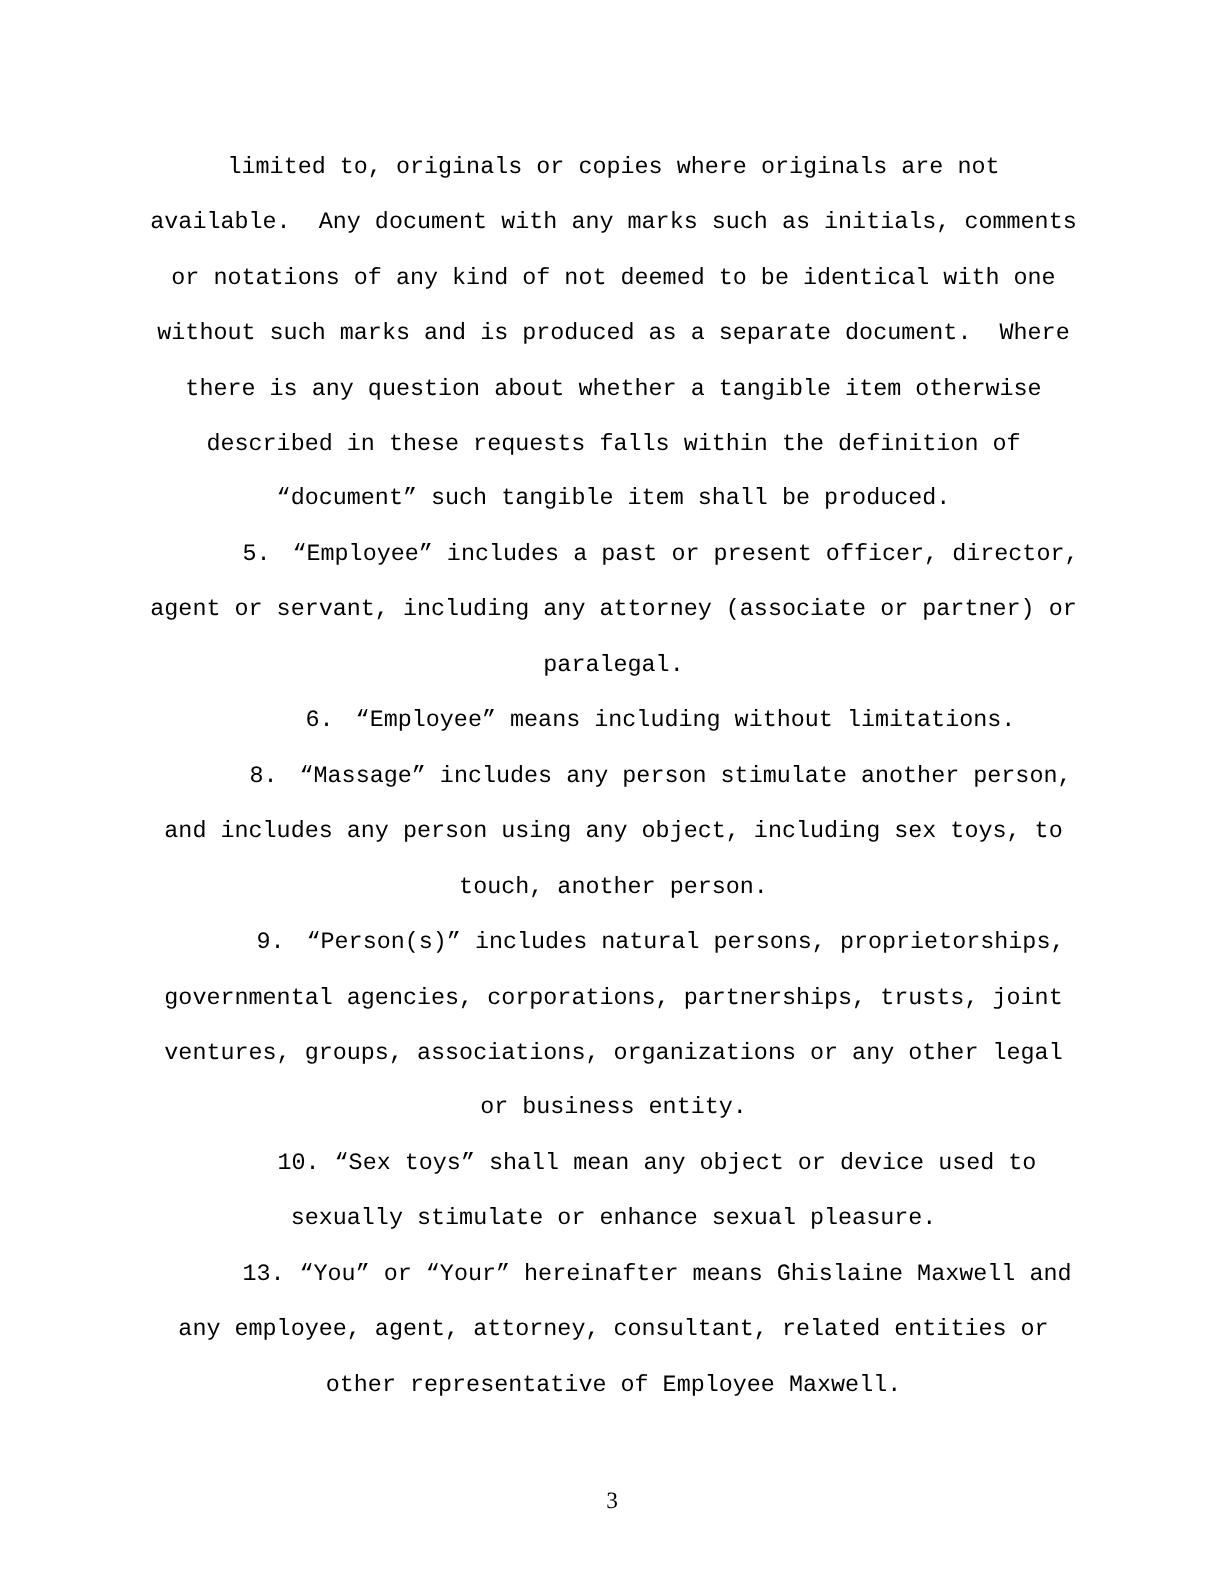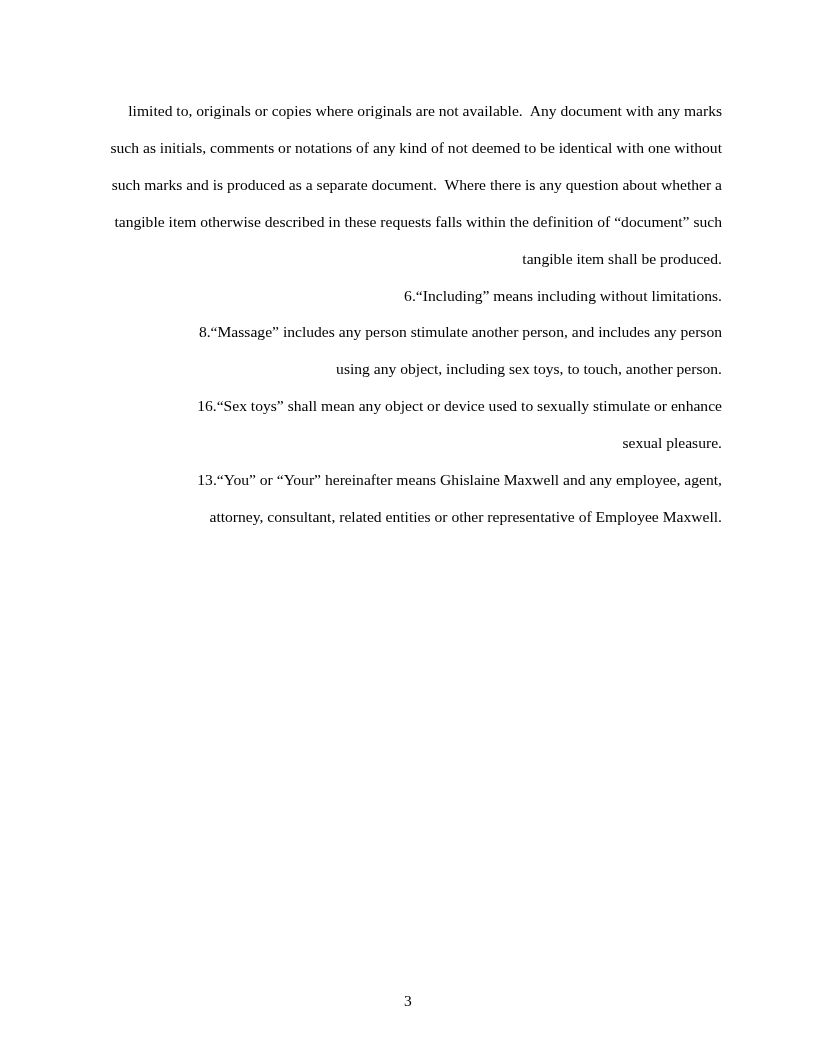--- a/index.html
+++ b/index.html
@@ -26,7 +26,8 @@
     .para {
       margin: 0;
       padding: 0;
-      text-align: right;
+      text-align: center;
+      font-family: Liberation Mono, monospace;
     }
     .para .num {
       display: inline-block;

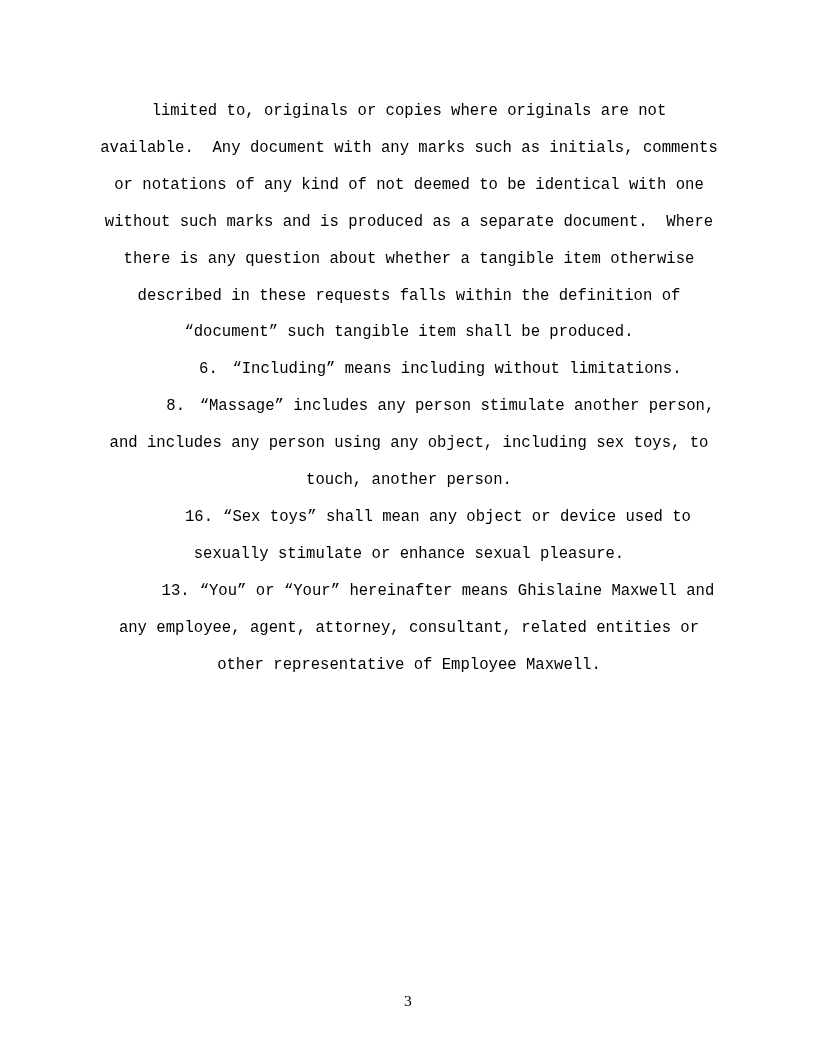--- a/index.html
+++ b/index.html
@@ -51,6 +51,9 @@
     <span>limited to, originals or copies where originals are not available.&nbsp; Any document with any marks such as initials, comments or notations of any kind of not deemed to be identical with one without such marks and is produced as a separate document.&nbsp; Where there is any question about whether a tangible item otherwise described in these requests falls within the definition of “document” such tangible item shall be produced.</span>
   </p>
 
+  <p class="para">
+    <span class="num">5.</span><span>“Employee” includes a past or present officer, director, agent or servant, including any attorney (associate or partner) or paralegal.</span>
+  </p>
 
   <p class="para">
     <span class="num">6.</span><span>“Including” means including without limitations.</span>

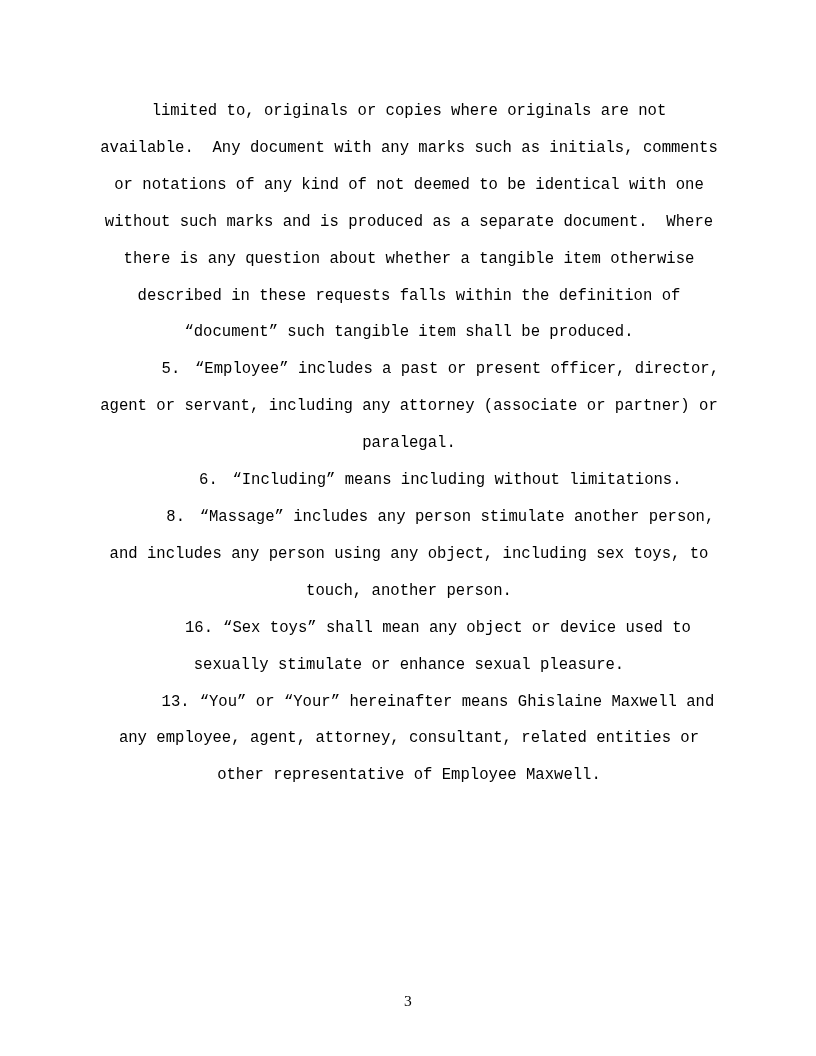--- a/index.html
+++ b/index.html
@@ -56,7 +56,7 @@
   </p>
 
   <p class="para">
-    <span class="num">6.</span><span>“Including” means including without limitations.</span>
+    <span class="num">6.</span><span>“Employee” means including without limitations.</span>
   </p>
 
 

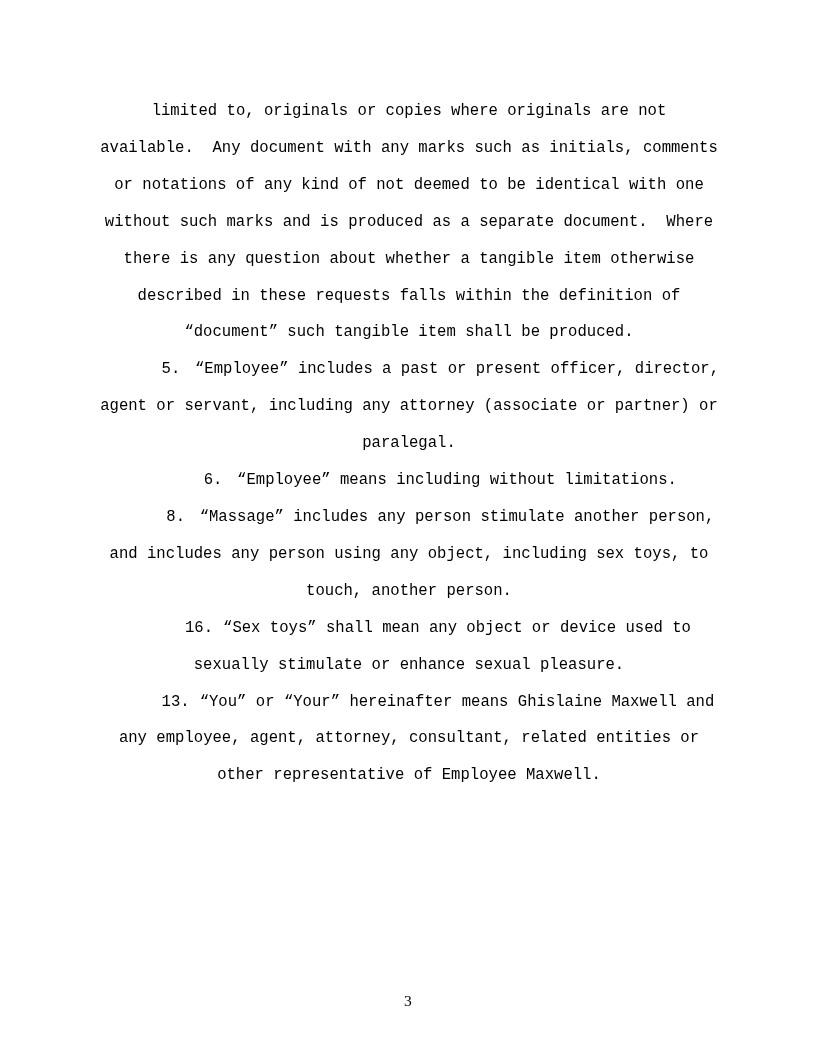--- a/index.html
+++ b/index.html
@@ -64,6 +64,9 @@
     <span class="num">8.</span><span>“Massage” includes any person stimulate another person, and includes any person using any object, including sex toys, to touch, another person.</span>
   </p>
 
+  <p class="para">
+    <span class="num">9.</span><span>“Person(s)” includes natural persons, proprietorships, governmental agencies, corporations, partnerships, trusts, joint ventures, groups, associations, organizations or any other legal or business entity.</span>
+  </p>
 
   <p class="para">
     <span class="num">16.</span><span>“Sex toys” shall mean any object or device used to sexually stimulate or enhance sexual pleasure.</span>

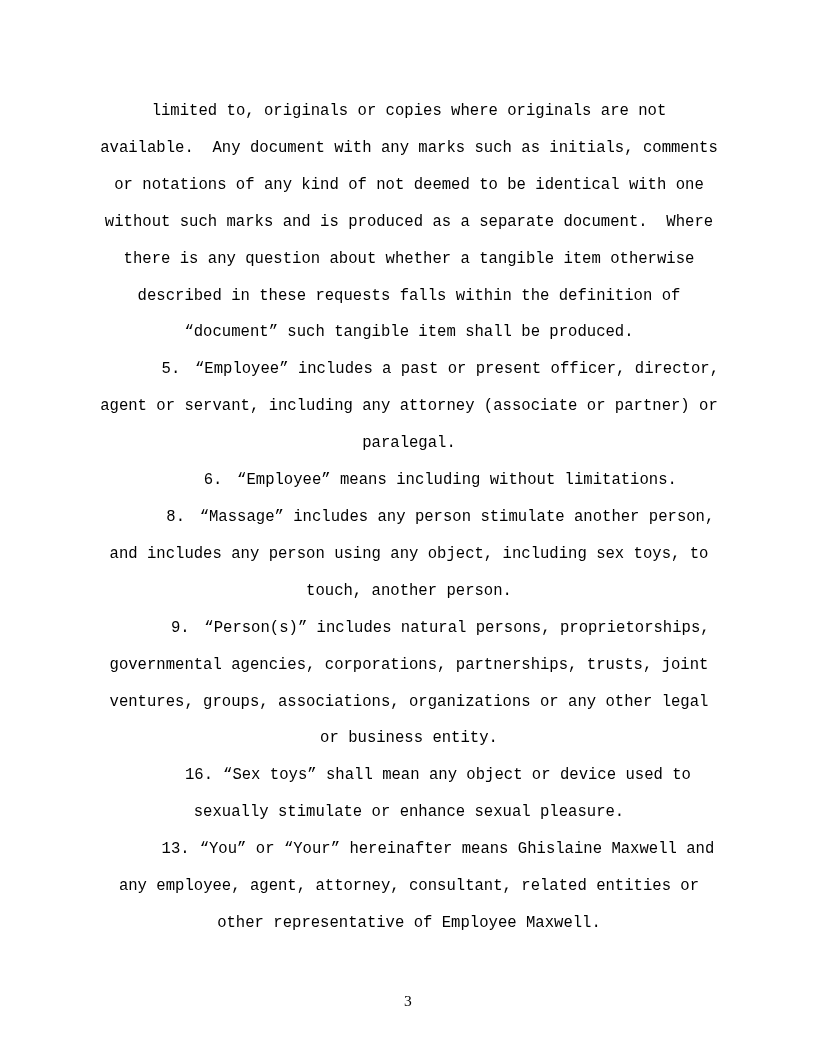--- a/index.html
+++ b/index.html
@@ -69,7 +69,7 @@
   </p>
 
   <p class="para">
-    <span class="num">16.</span><span>“Sex toys” shall mean any object or device used to sexually stimulate or enhance sexual pleasure.</span>
+    <span class="num">10.</span><span>“Sex toys” shall mean any object or device used to sexually stimulate or enhance sexual pleasure.</span>
   </p>
 
   <p class="para">

